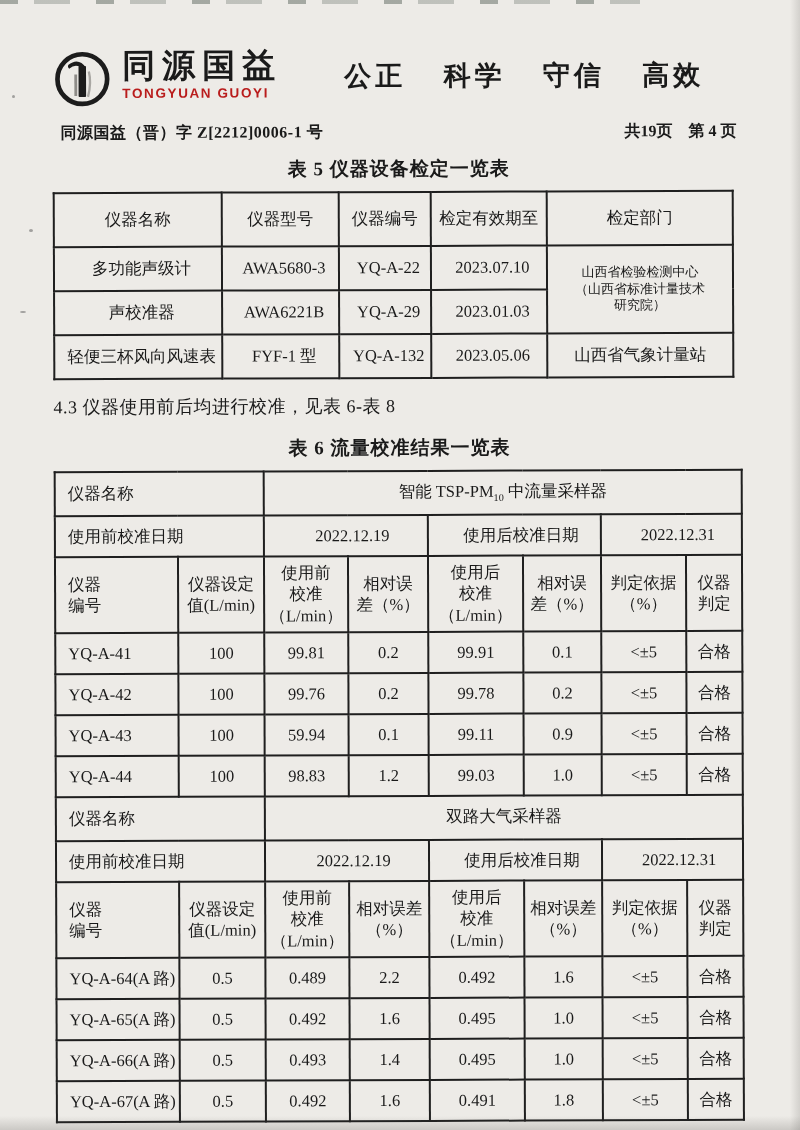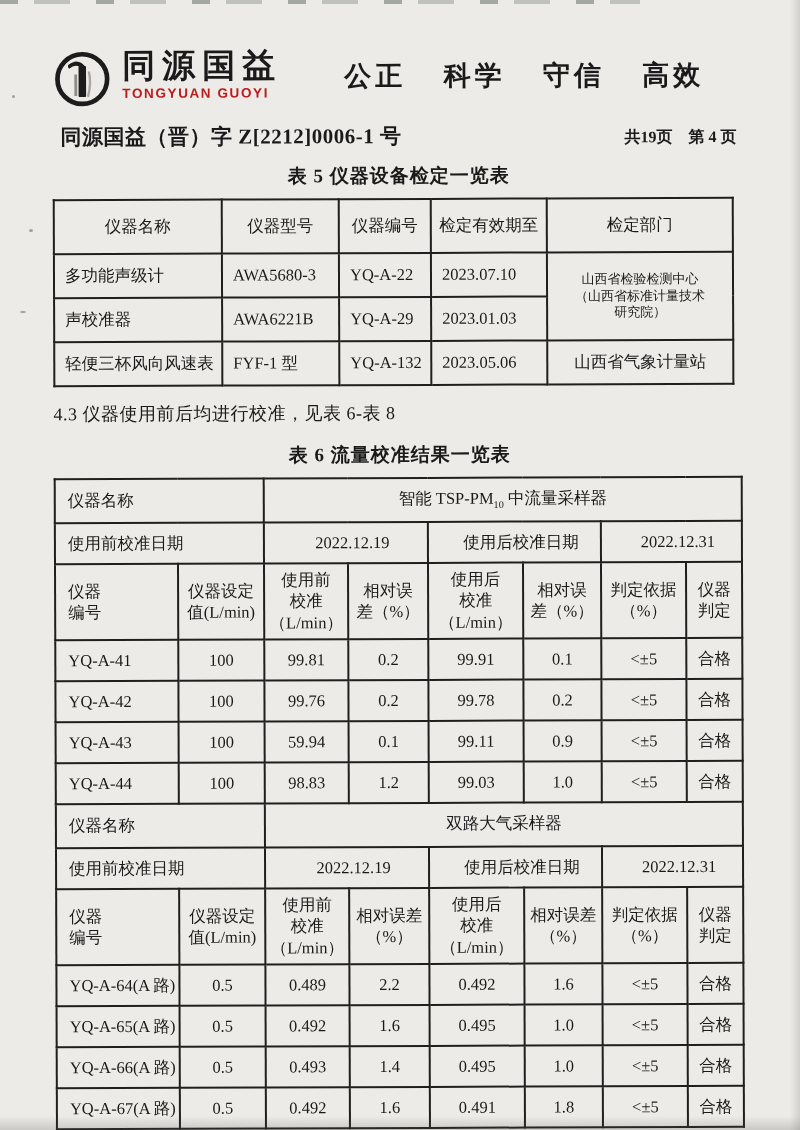--- a/index.html
+++ b/index.html
@@ -42,7 +42,7 @@
 
   .docline{display:flex;justify-content:space-between;align-items:baseline;
     margin:14px 62px 0 62px;}
-  .doc-no{font-size:21px;font-weight:700;letter-spacing:.5px;text-align:center;}
+  .doc-no{font-size:16px;font-weight:700;letter-spacing:.5px;text-align:center;}
   .page-info{font-size:16px;font-weight:600;}
 
   .tbl-title{font-size:19px;font-weight:700;text-align:center;margin:13px 0 0 0;

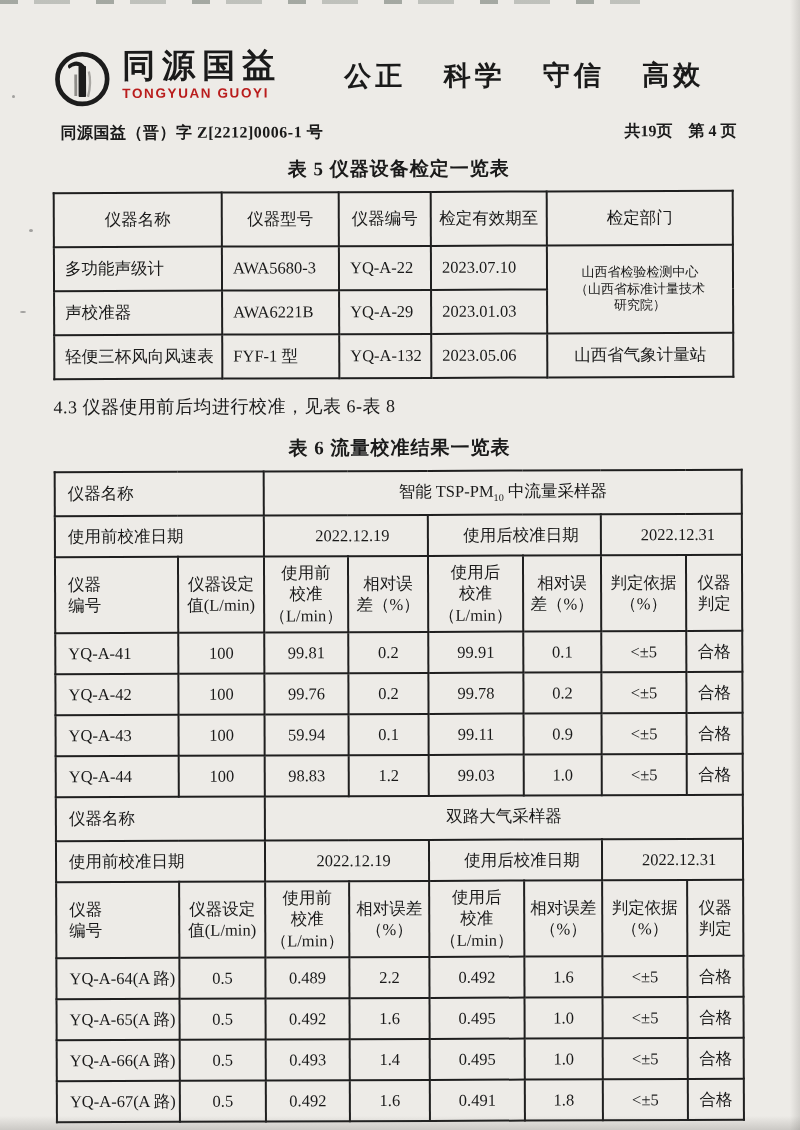--- a/index.html
+++ b/index.html
@@ -53,7 +53,7 @@
     margin-left:54px;margin-top:9px;}
   td{border:2px solid #1f1f1f;text-align:center;font-size:16.5px;
     padding:2px 3px;line-height:1.3;overflow:hidden;}
-  .t5 td.lft, .t6 td.lft{text-align:left;padding-left:10px;}
+  .t5 td.lft, .t6 td.lft{text-align:center;padding-left:10px;}
   .hdr-cell{white-space:pre-line;}
   .t5{width:679px;}
   .t5 .h-row td{height:48px;}

